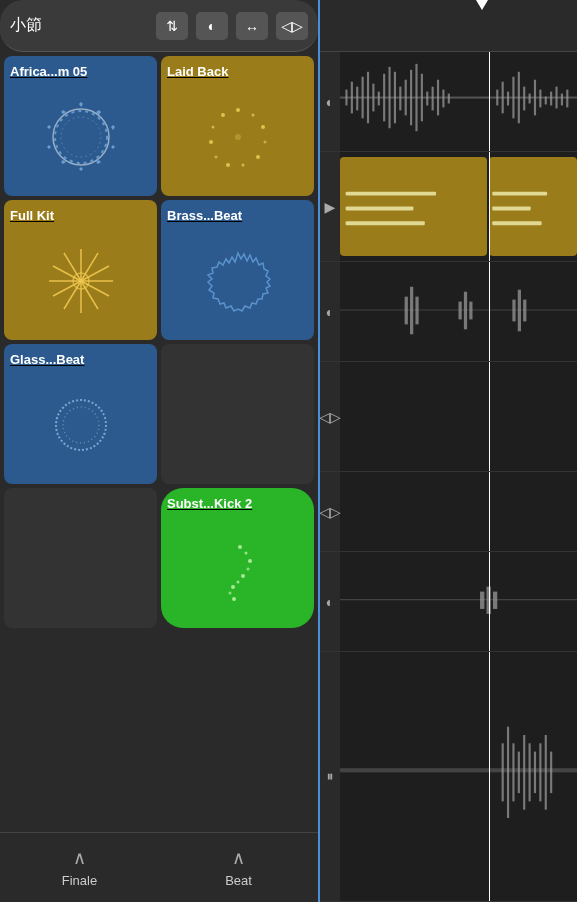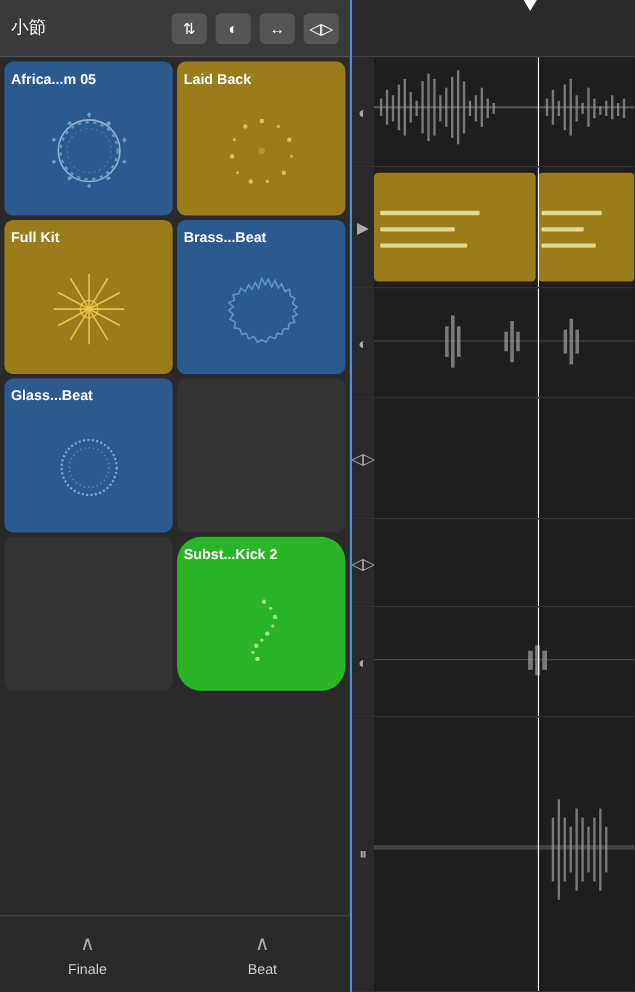--- a/index.html
+++ b/index.html
@@ -35,6 +35,7 @@
       padding: 0 10px;
       gap: 8px;
       border-bottom: 1px solid #555;
+      border-radius: 23px;
     }
 
     .header-title {

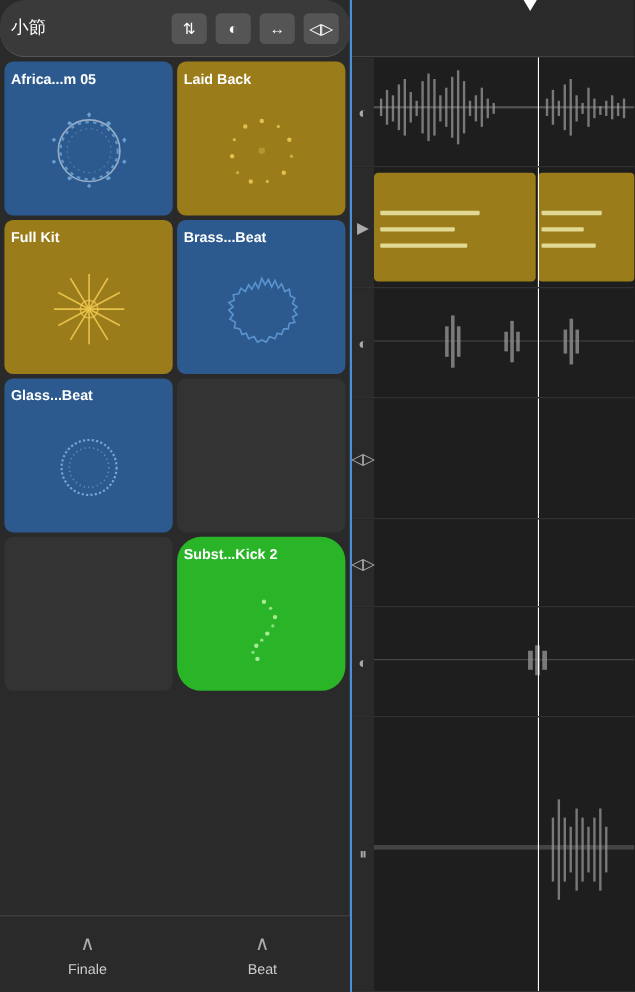--- a/index.html
+++ b/index.html
@@ -78,6 +78,7 @@
       position: relative;
       overflow: hidden;
       cursor: pointer;
+      text-decoration: underline;
     }
 
     .pad-blue { background: #2d5a8e; }

